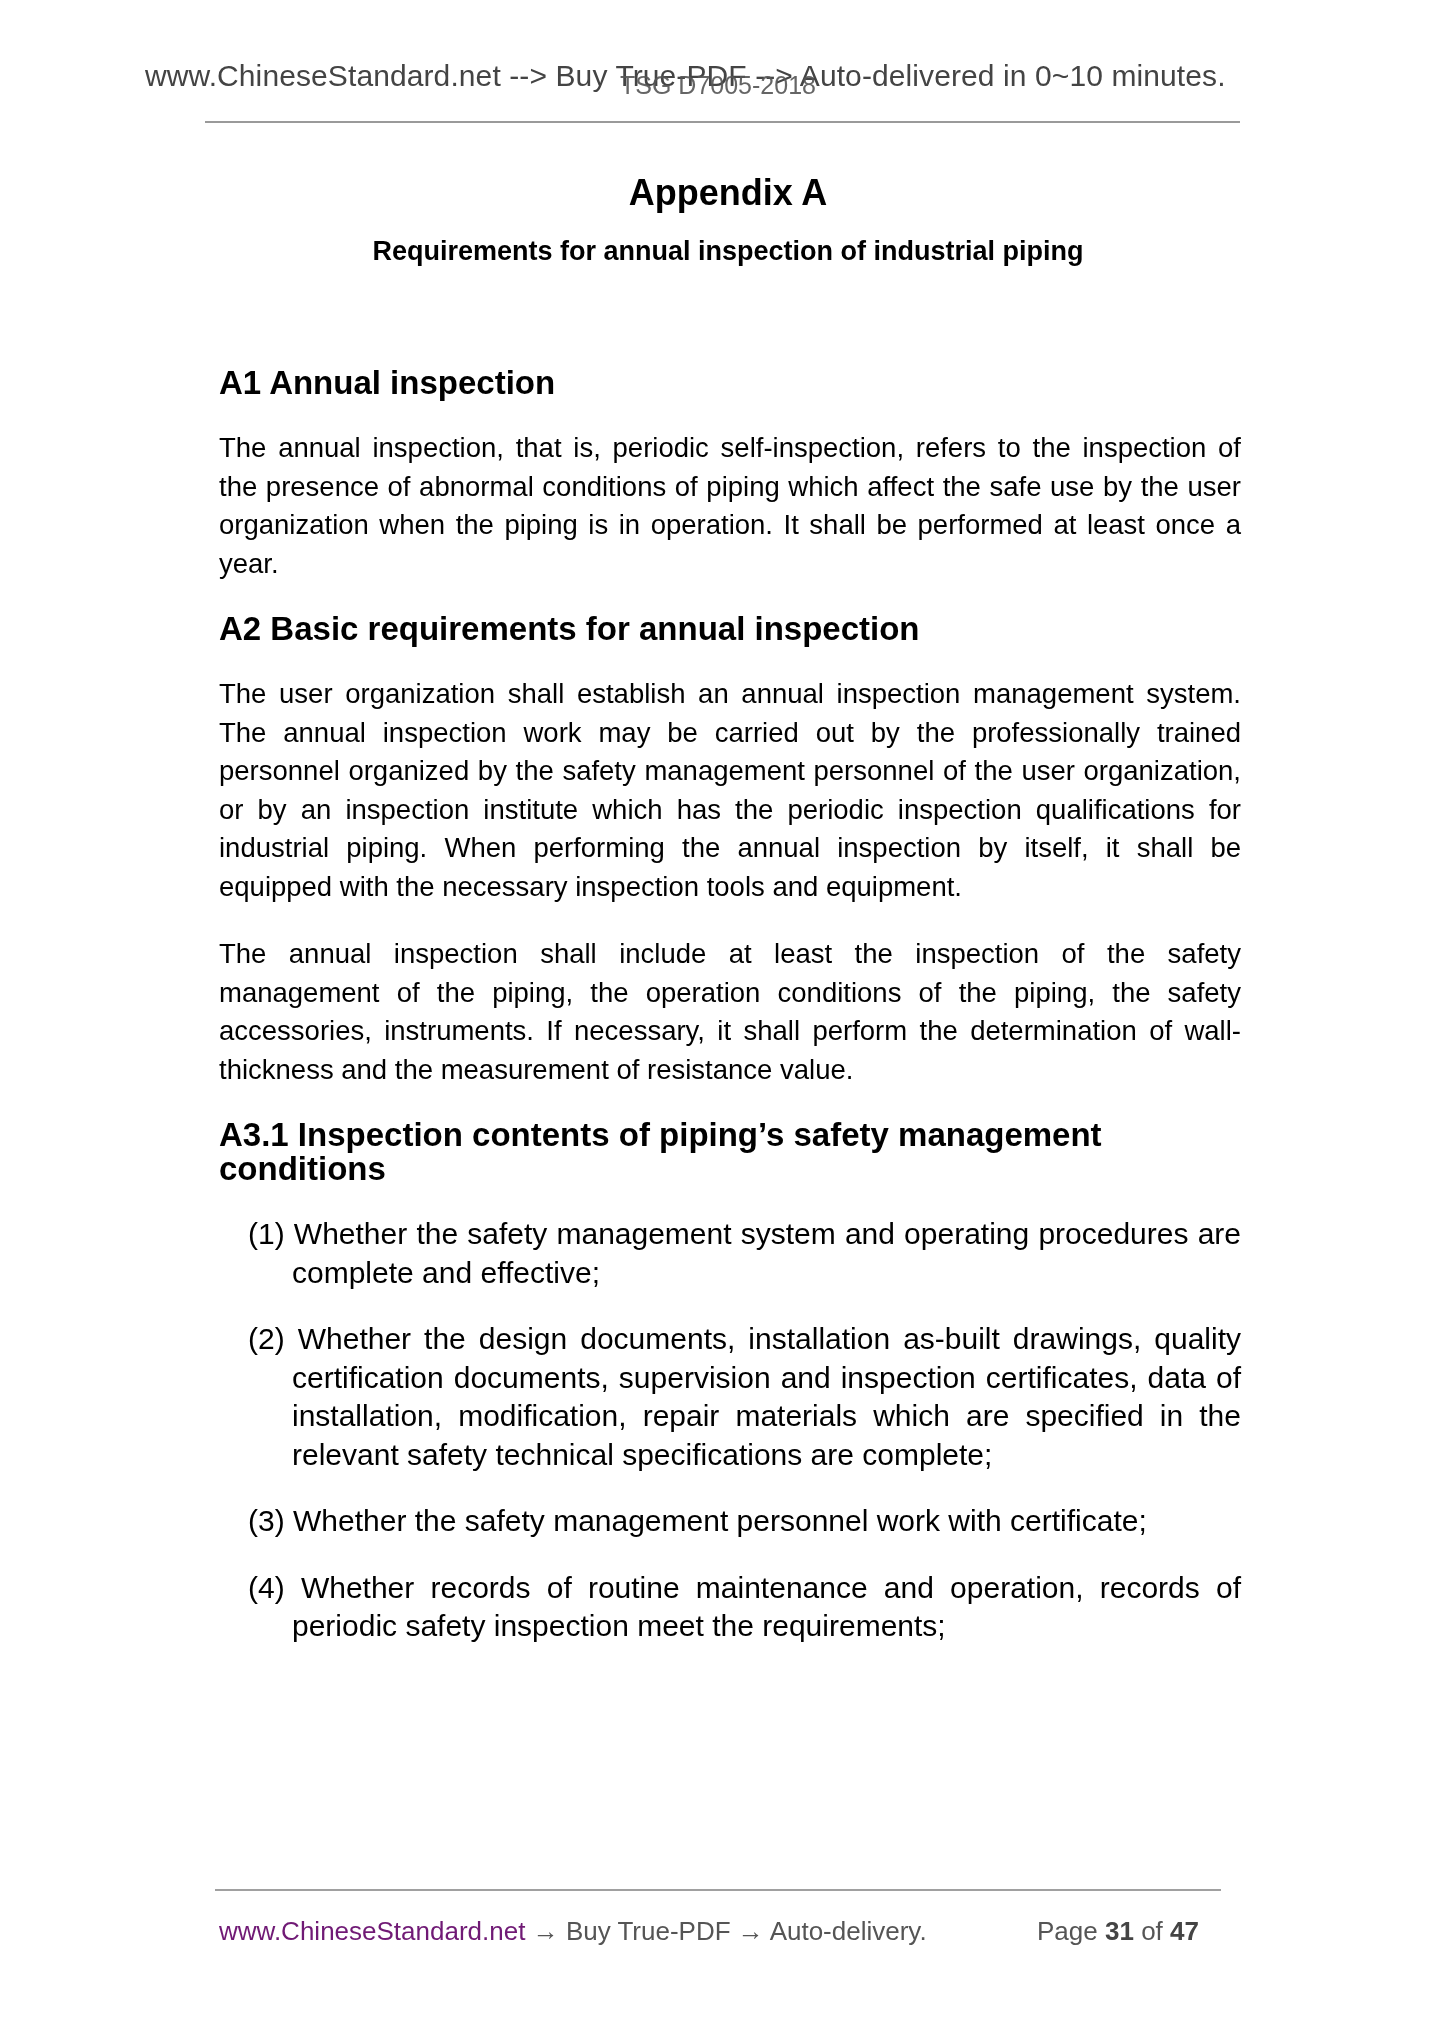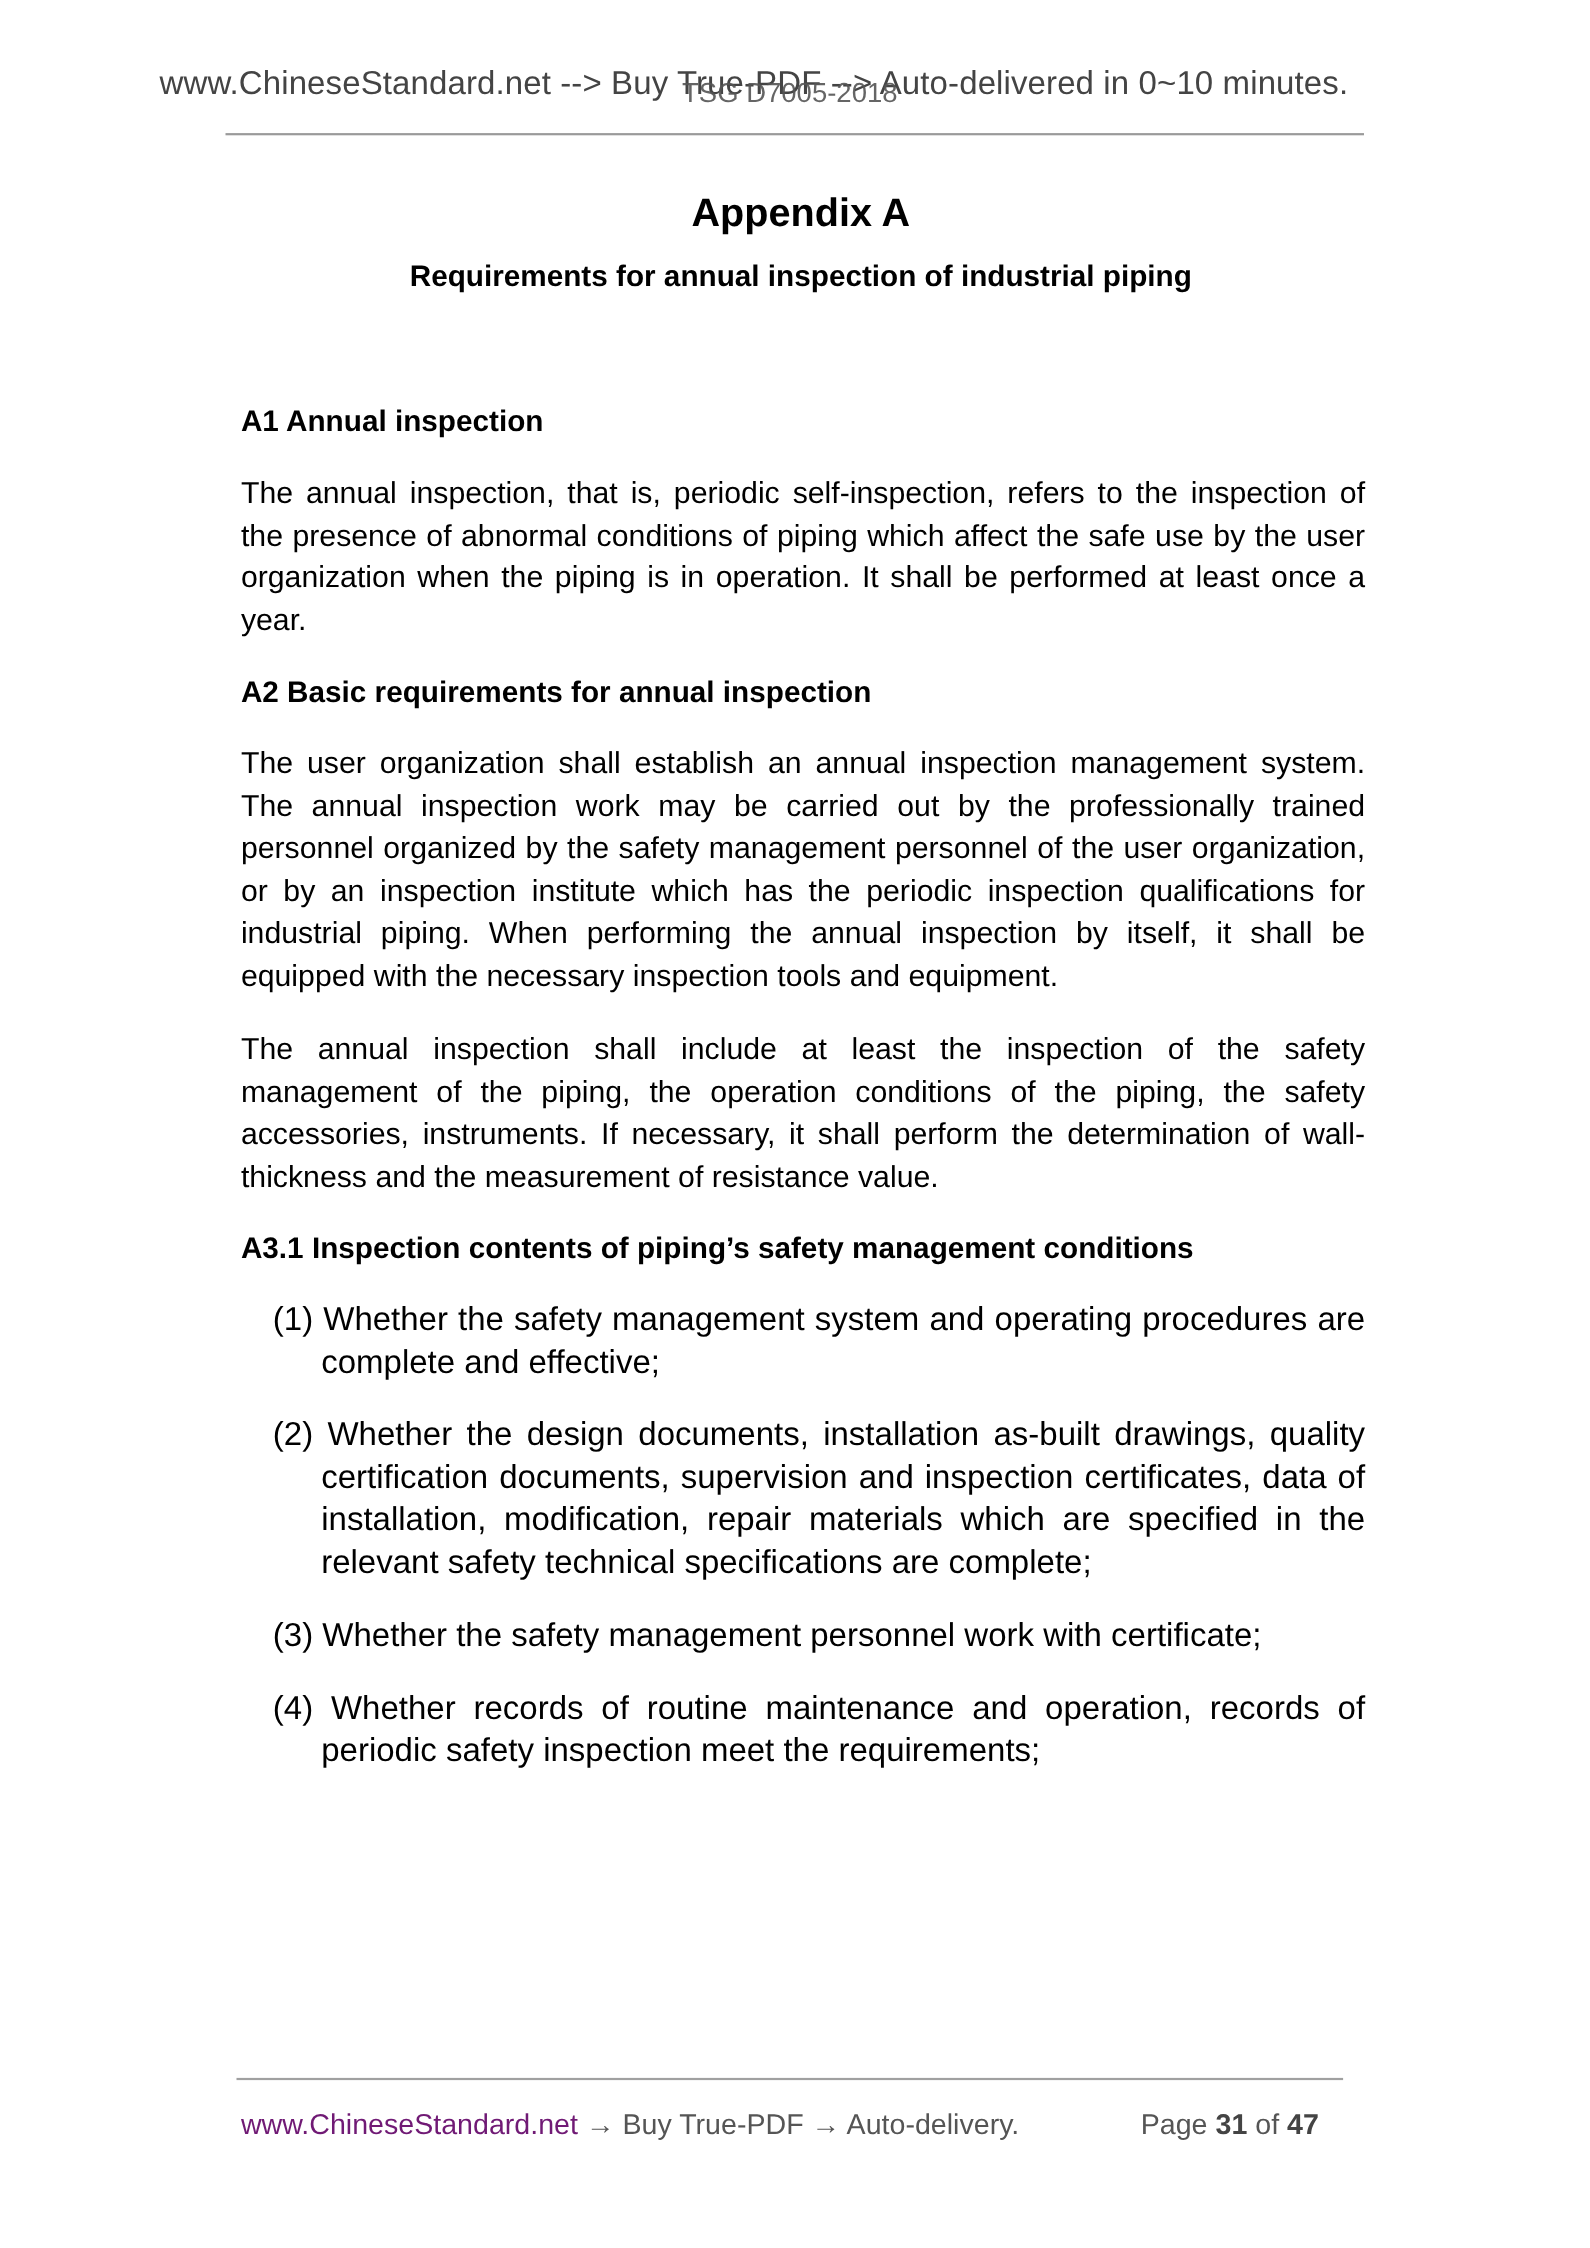--- a/index.html
+++ b/index.html
@@ -72,7 +72,7 @@
     }
     .h {
       font-weight: bold;
-      font-size: 27px;
+      font-size: 33px;
       line-height: 34px;
       margin: 0 0 29px 0;
     }

